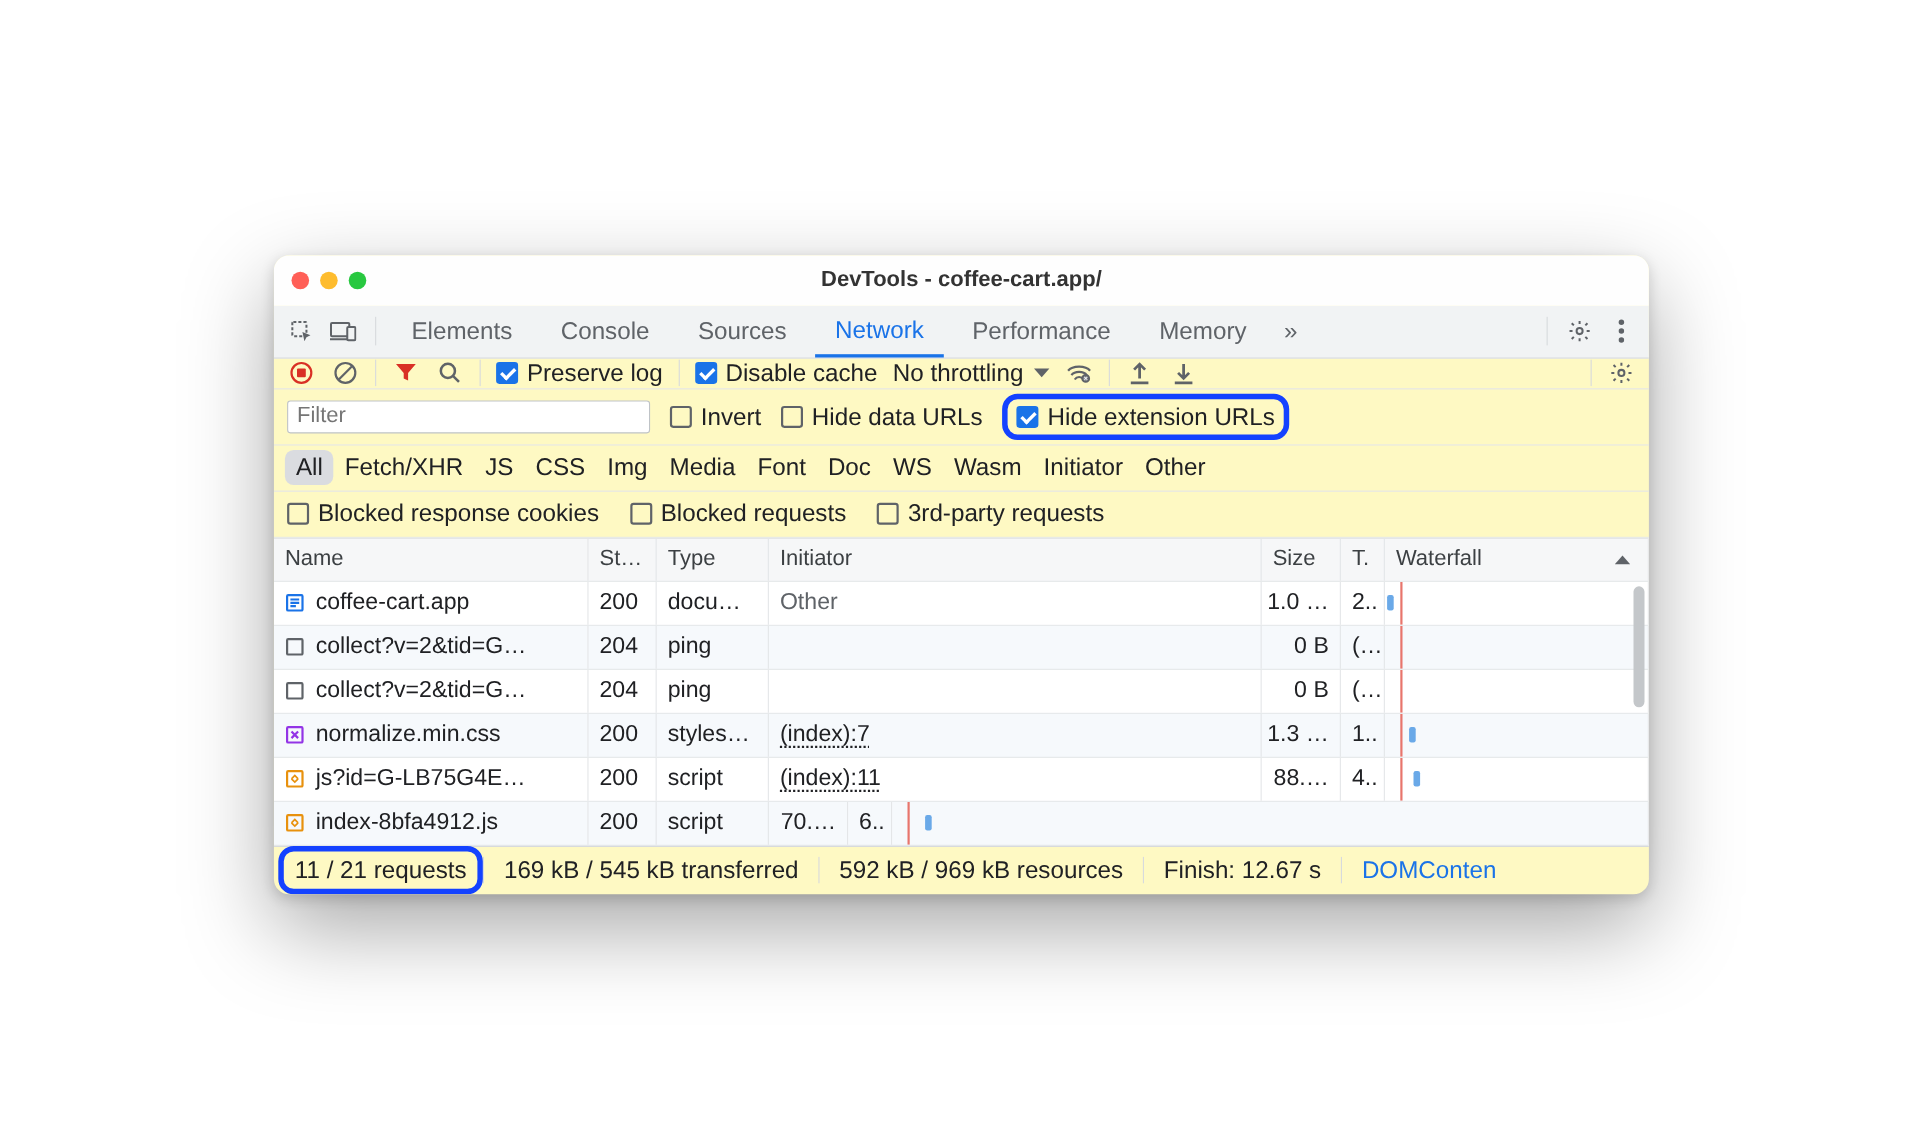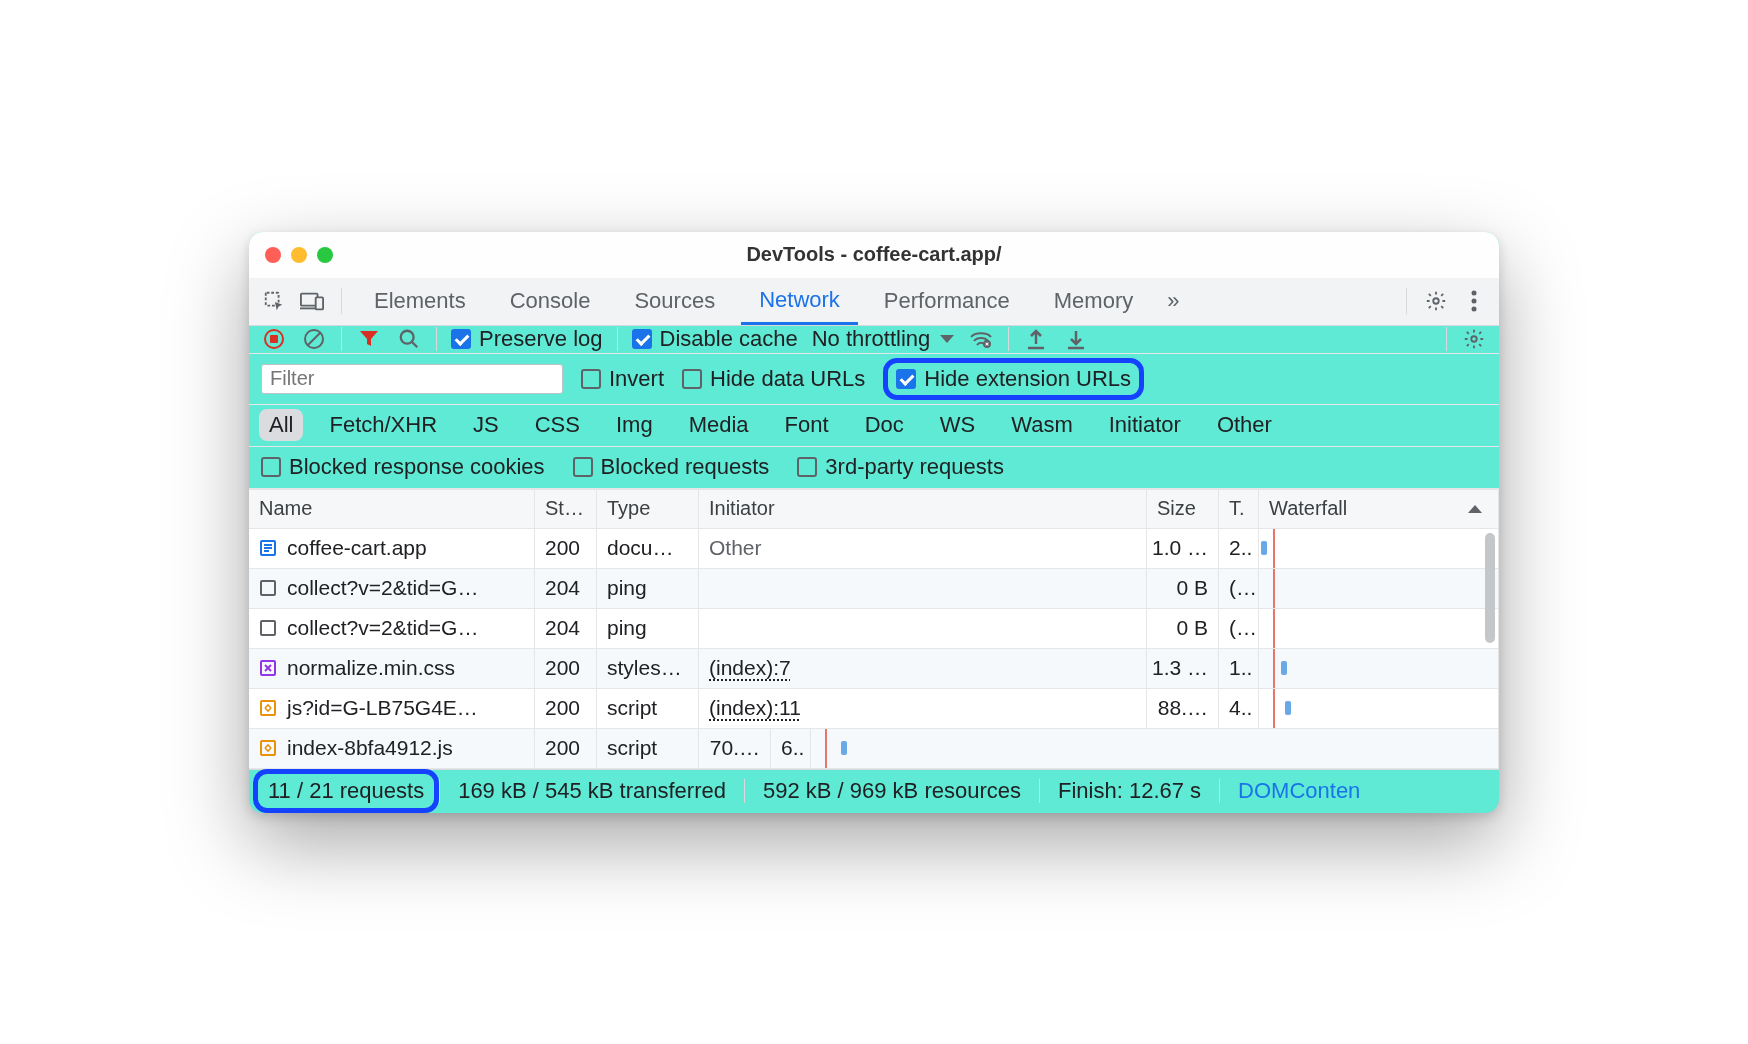--- a/index.html
+++ b/index.html
@@ -15,7 +15,7 @@
   .window {
     width: 1250px;
     border-radius: 14px;
-    background: #5eead4;
+    background: #fef9c3;
     box-shadow: 0 30px 80px rgba(0,0,0,0.35), 0 4px 12px rgba(0,0,0,0.15);
     overflow: hidden;
     font-size: 22px;

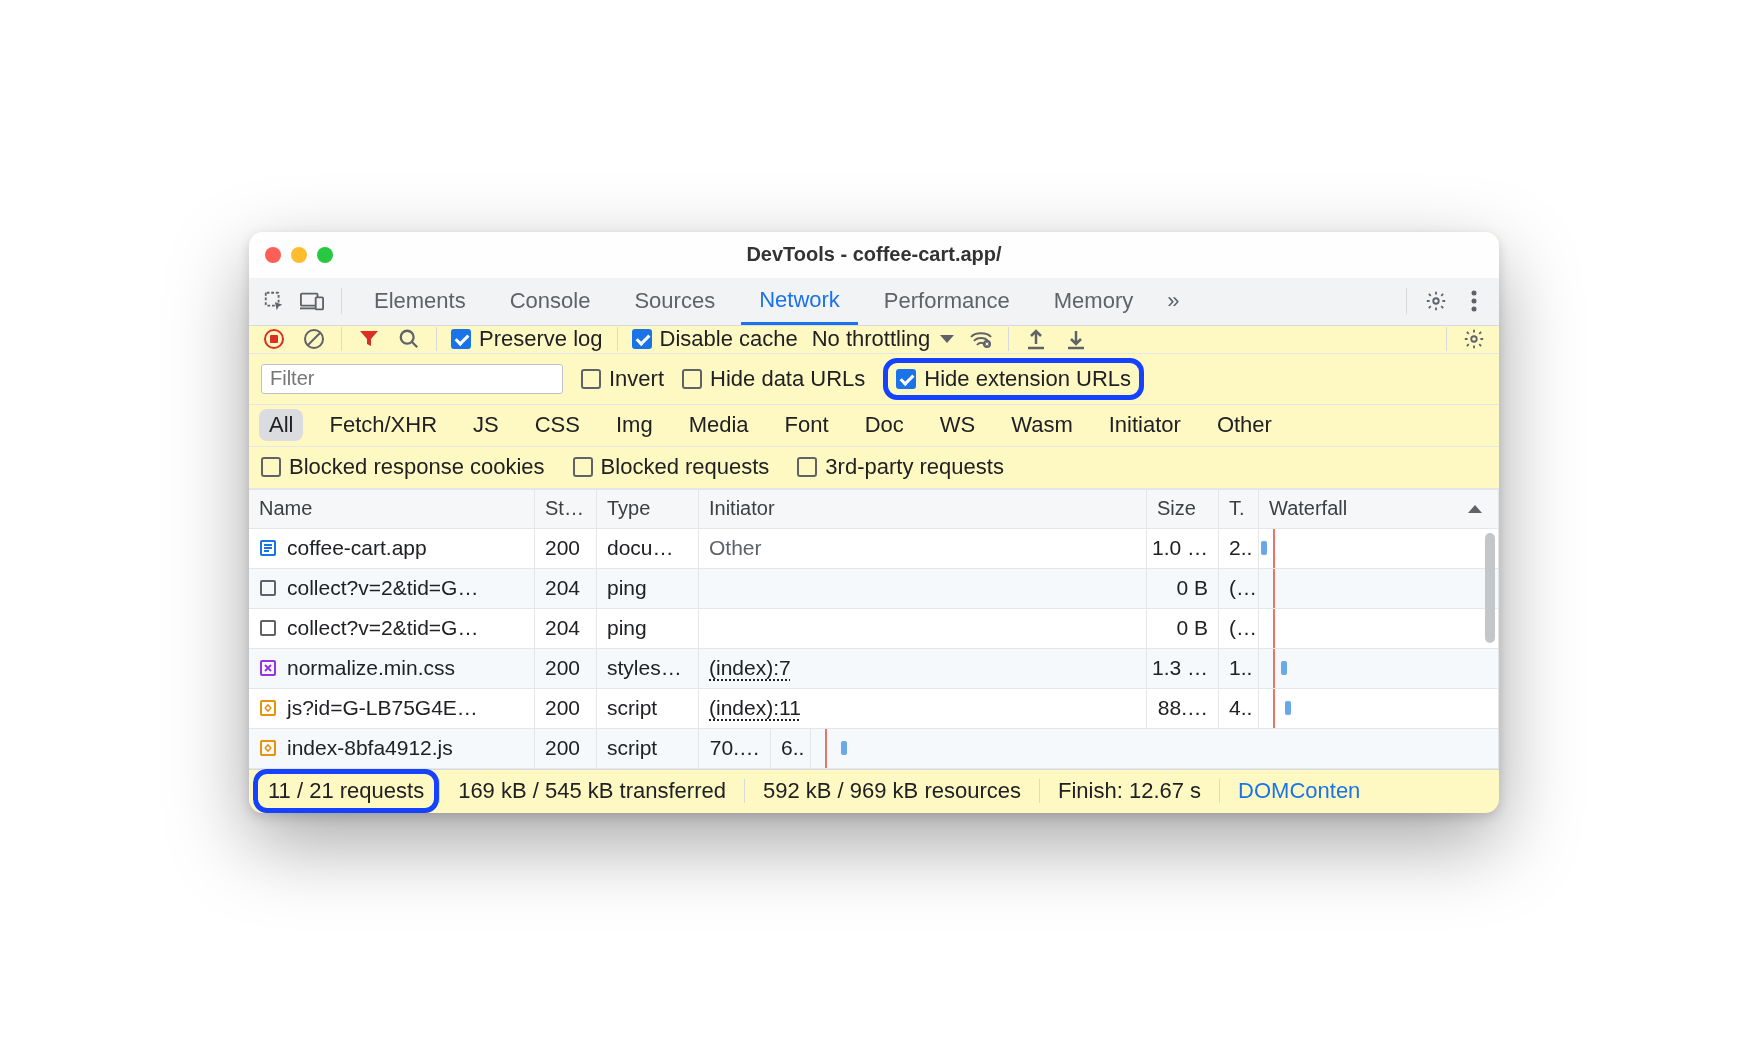--- a/index.html
+++ b/index.html
@@ -82,7 +82,7 @@
     flex-wrap: wrap;
   }
   .filter-input {
-    width: 302px; height: 30px; border: 1px solid #bfc3c7; border-radius: 3px;
+    width: 330px; height: 30px; border: 1px solid #bfc3c7; border-radius: 3px;
     padding: 0 8px; font-size: 20px; color: #5f6368; background: #fff;
   }
   .highlight-box {

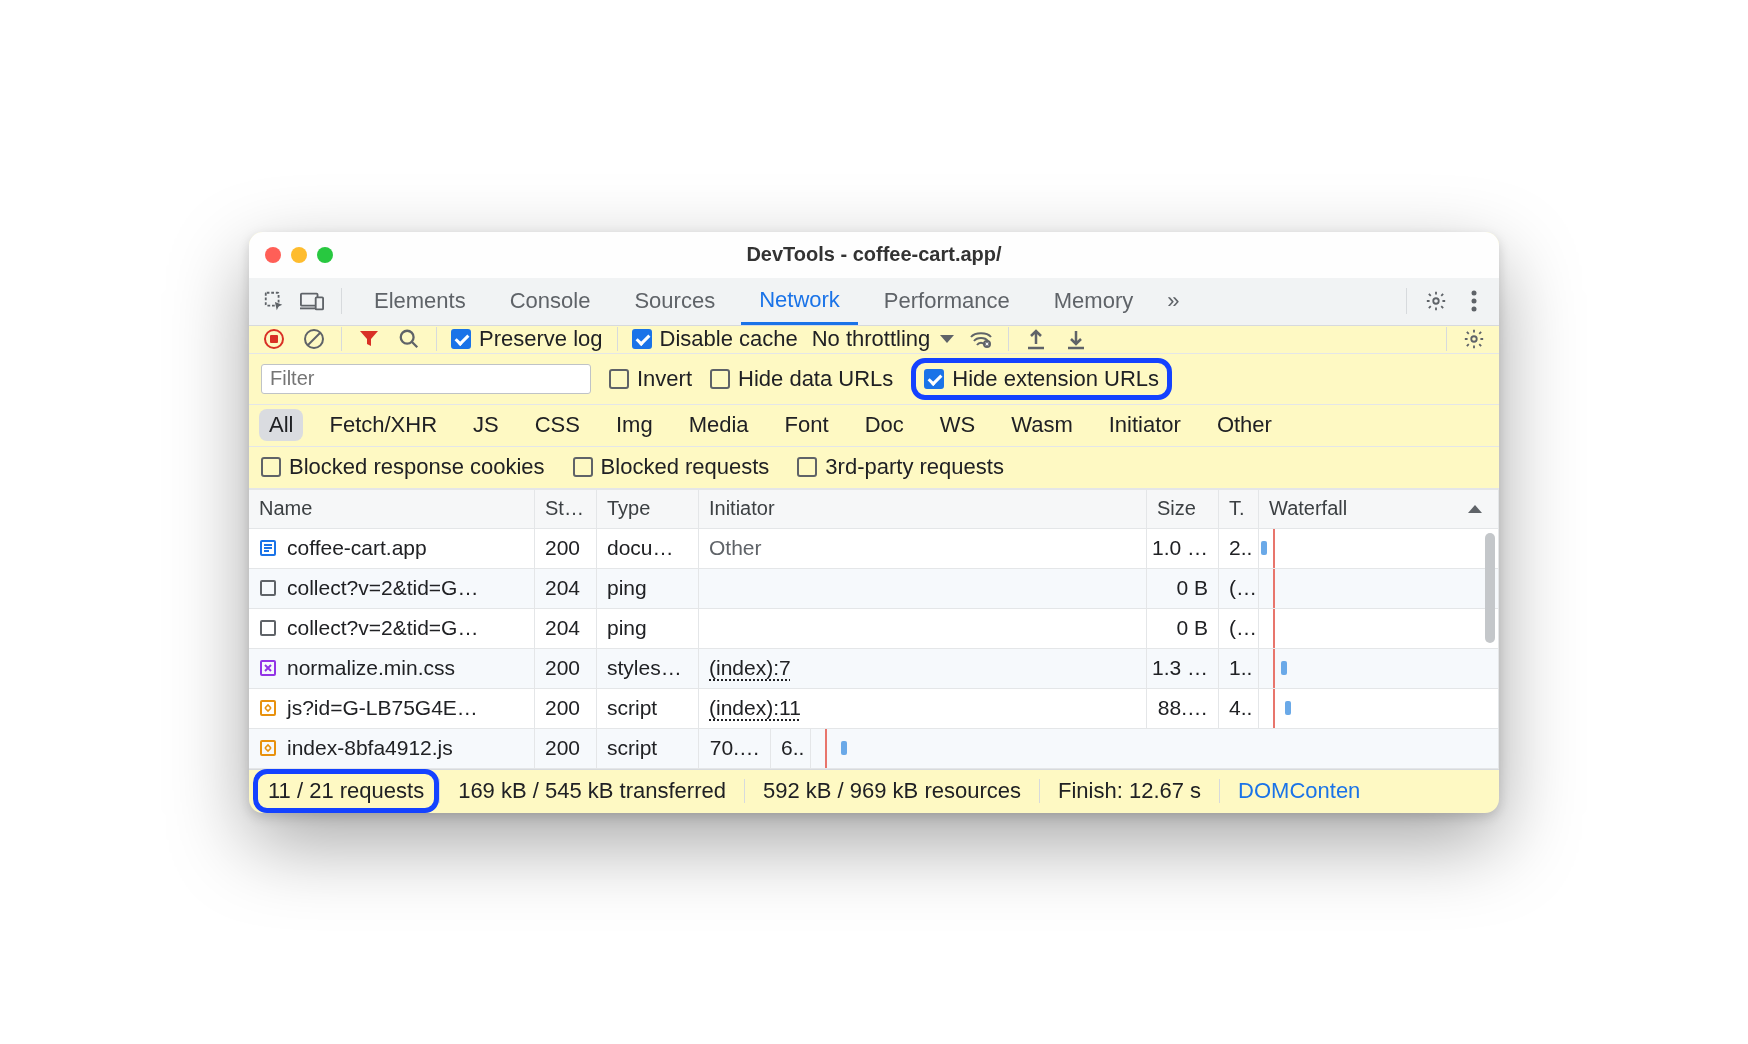--- a/index.html
+++ b/index.html
@@ -91,7 +91,7 @@
   }
 
   .typebar {
-    height: 42px; display: flex; align-items: center; padding: 0 10px; gap: 16px;
+    height: 42px; display: flex; align-items: center; padding: 0 10px; 
     border-bottom: 1px solid #e4e6e8; font-size: 22px;
   }
   .type-chip { padding: 3px 10px; border-radius: 8px; cursor: pointer; color: #202124; }

